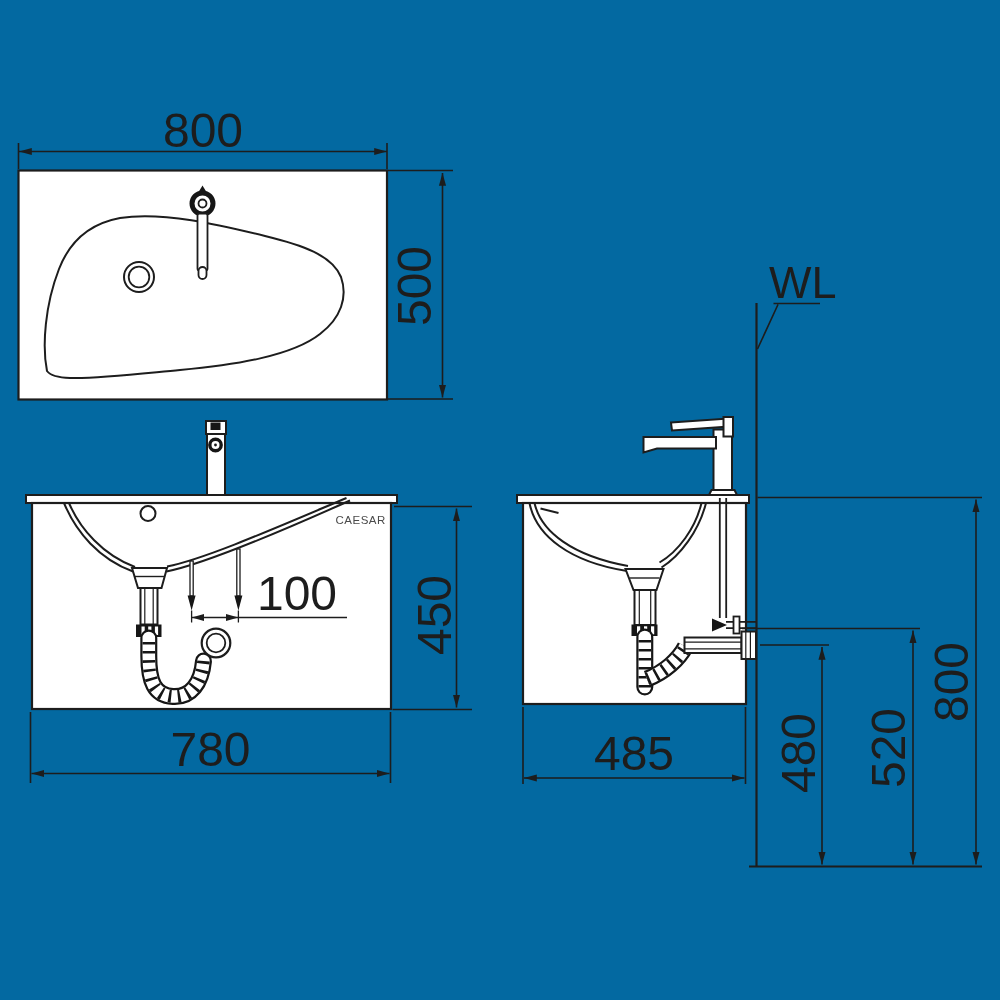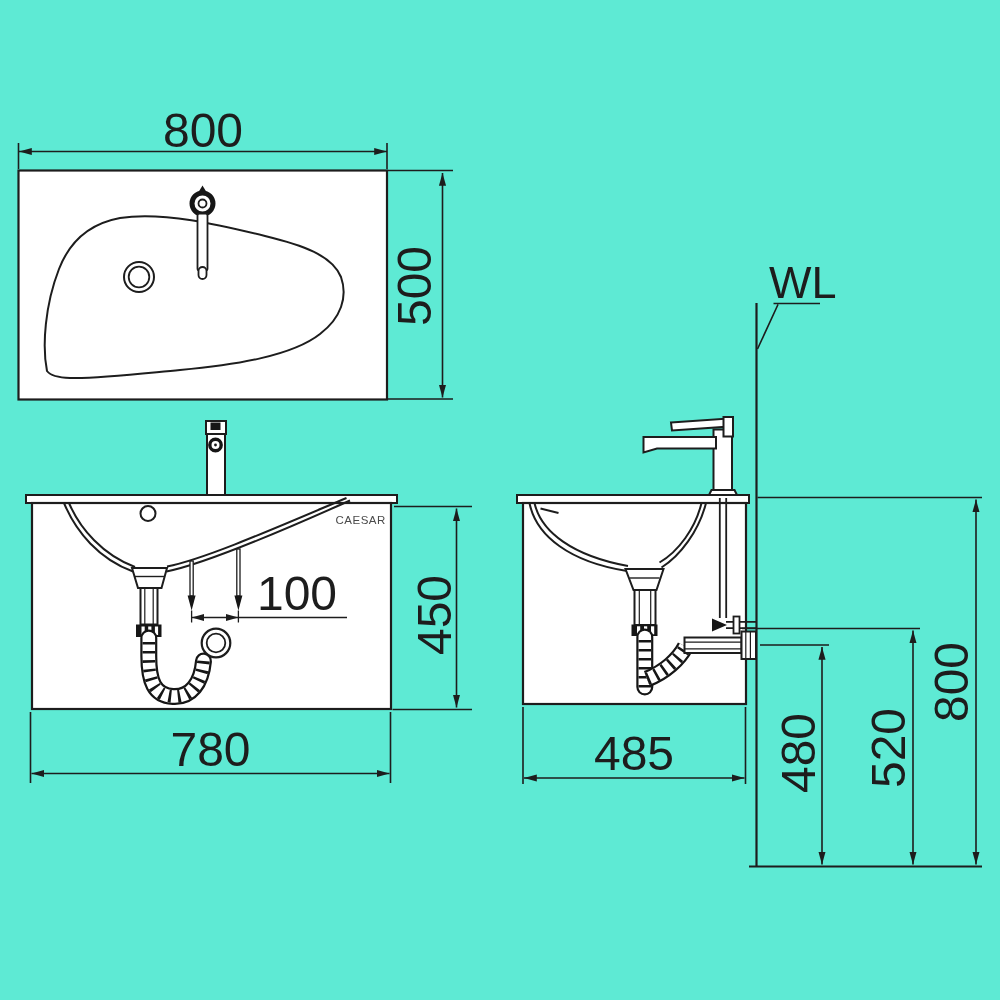--- a/index.html
+++ b/index.html
@@ -6,7 +6,7 @@
   .canvas {
     position: relative;
     width: 1000px; height: 1000px;
-    background: #5eead4;
+    background: #0369a1;
     font-family: "Liberation Sans", sans-serif;
   }
   svg { position: absolute; left: 0; top: 0; }

